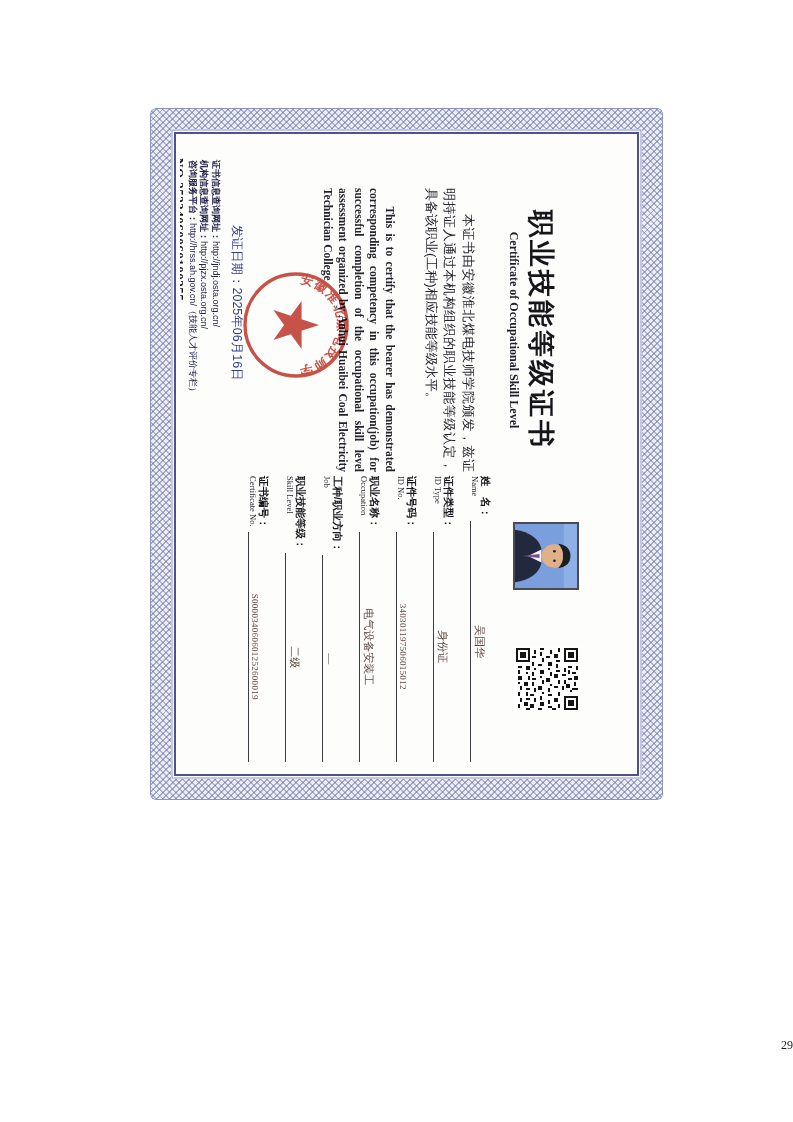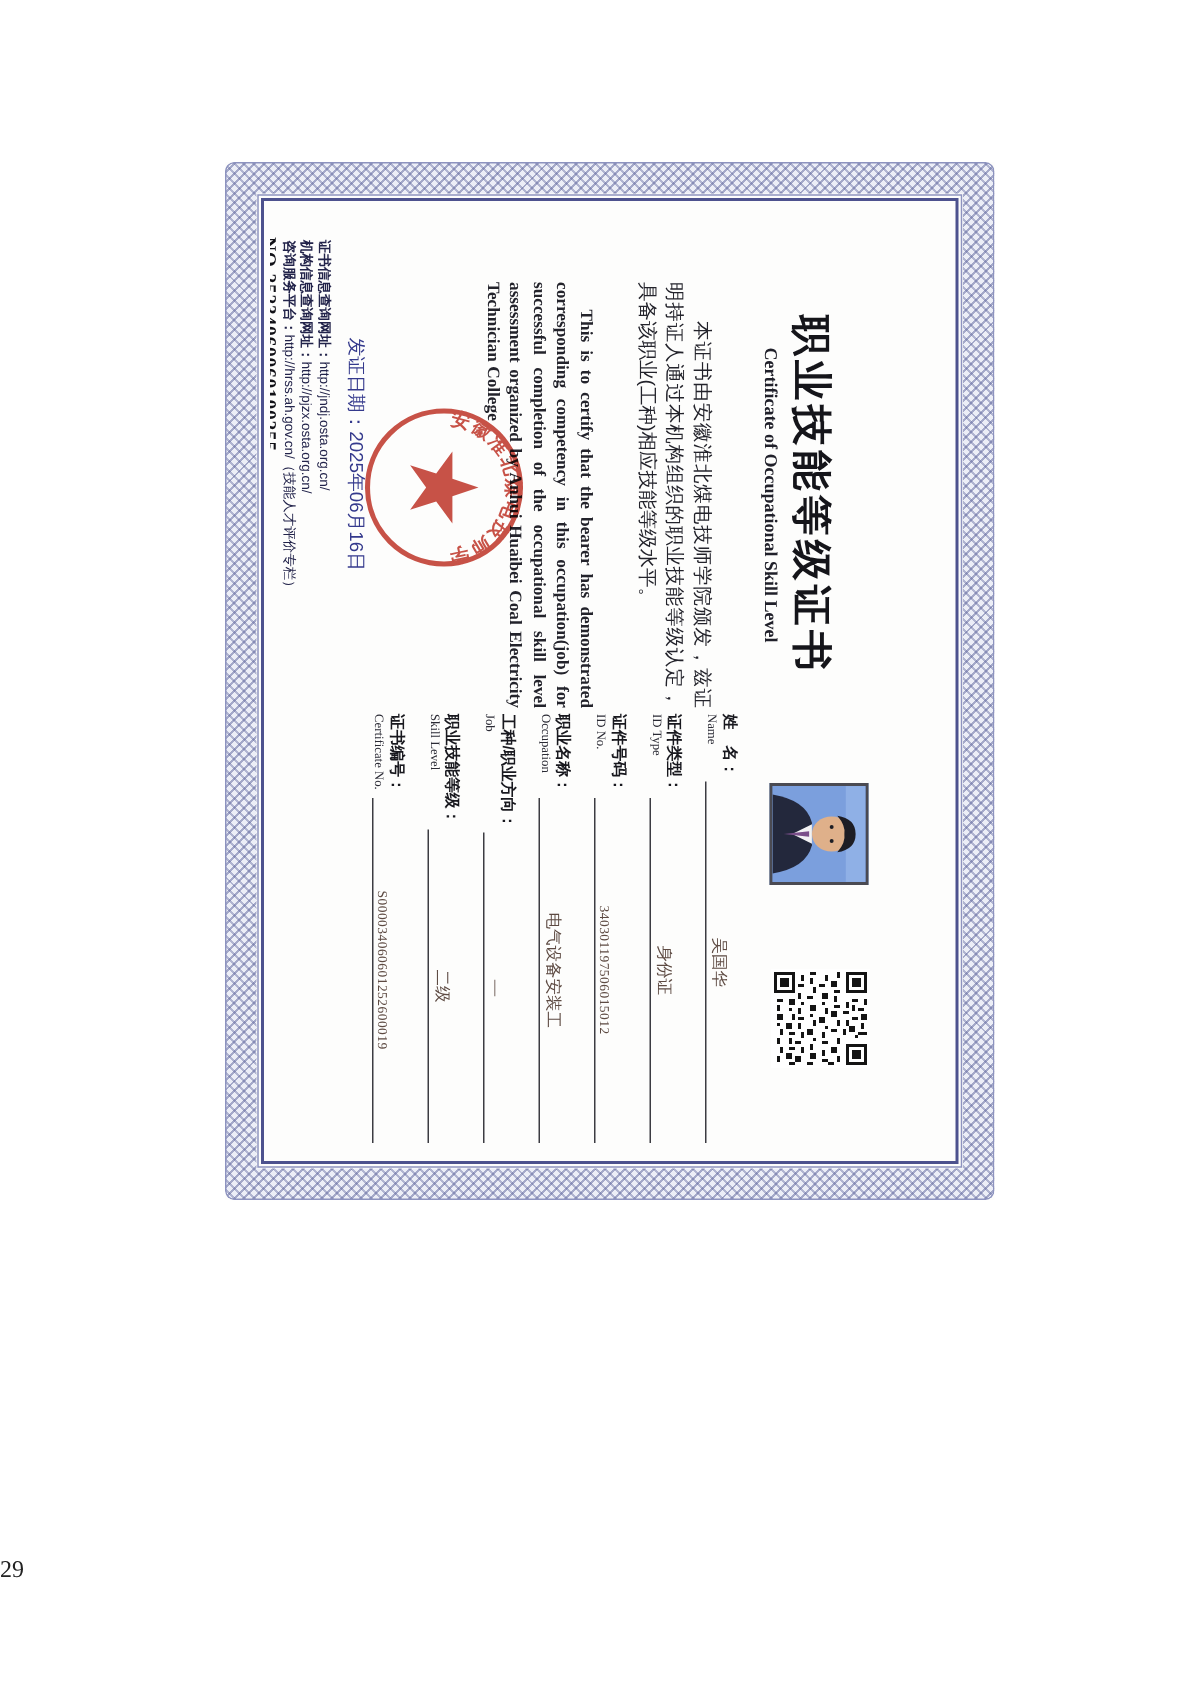--- a/index.html
+++ b/index.html
@@ -63,8 +63,8 @@
         font-size:11px;color:#5d4a42;font-family:"Liberation Serif",serif;white-space:nowrap;}
   .fval.small{font-size:9px;letter-spacing:.3px;}
   
-  .pageno{position:absolute;left:0;top:1038px;width:100%;text-align:left;
-          font-size:16px;color:#222;font-family:"Liberation Serif",serif;}
+  .pageno{position:absolute;left:0;top:1038px;width:100%;text-align:right;
+          font-size:12px;color:#222;font-family:"Liberation Serif",serif;}
 </style>
 </head>
 <body>

